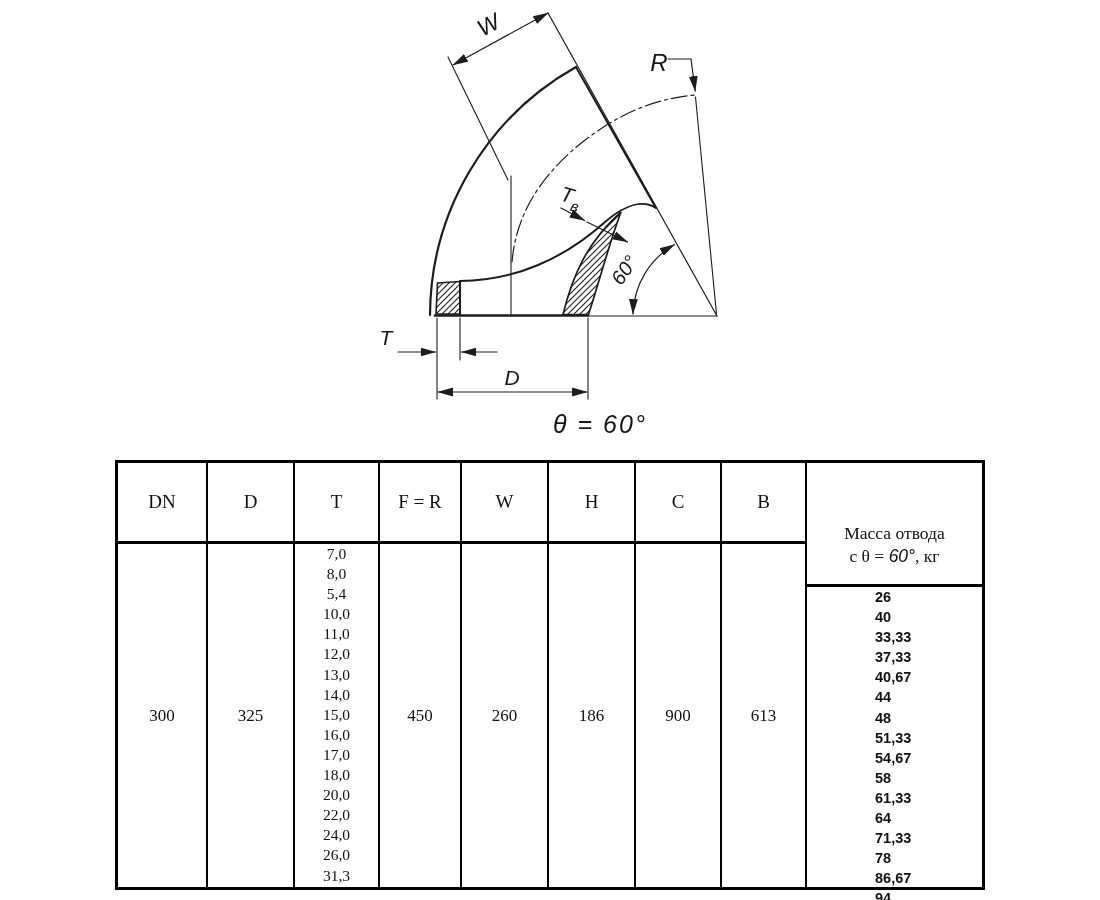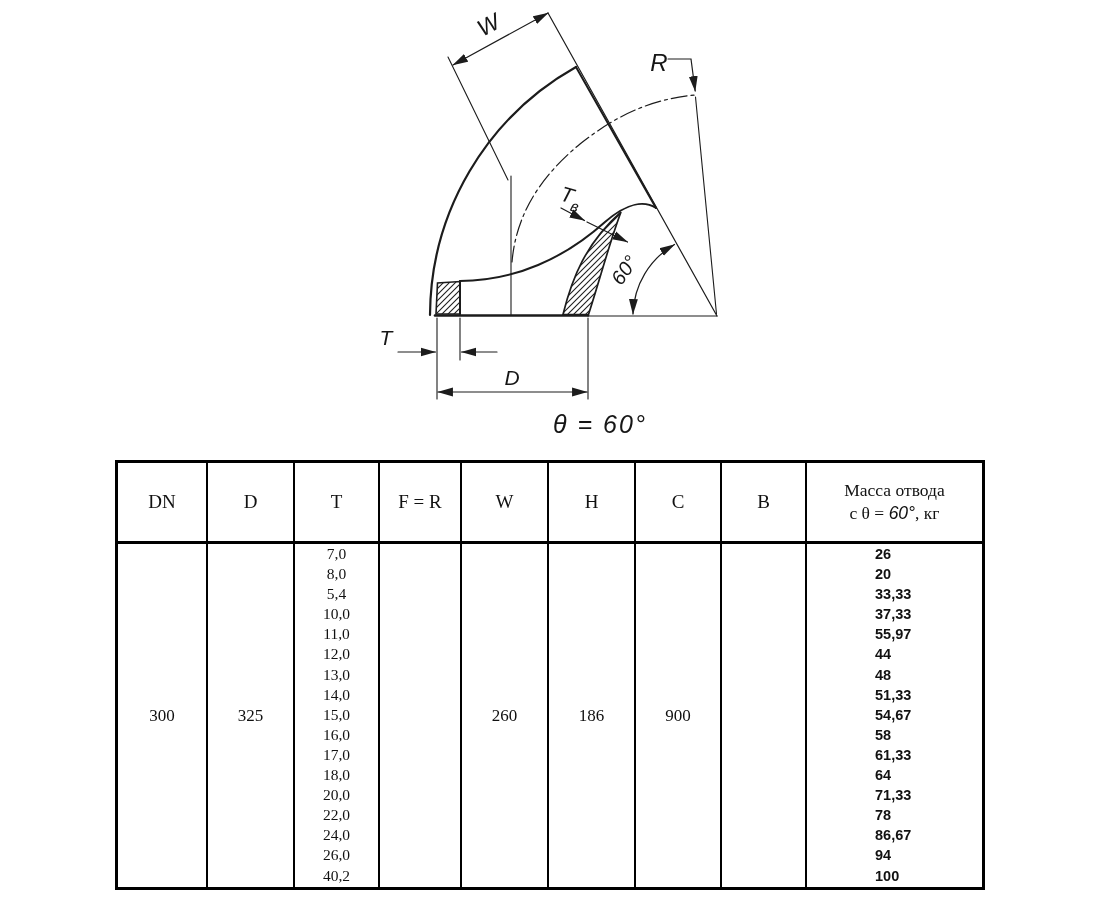--- a/index.html
+++ b/index.html
@@ -147,7 +147,7 @@
     </div>
 
     <div class="col">
-      <div class="hcell" style="font-size:17.5px;line-height:23px;">
+      <div class="hcell" style="font-size:17.5px;line-height:23px;margin-top:43px;">
         <span>Масса отвода</span>
         <span class="mass-h2">
           <span style="white-space:pre;">с θ = </span>

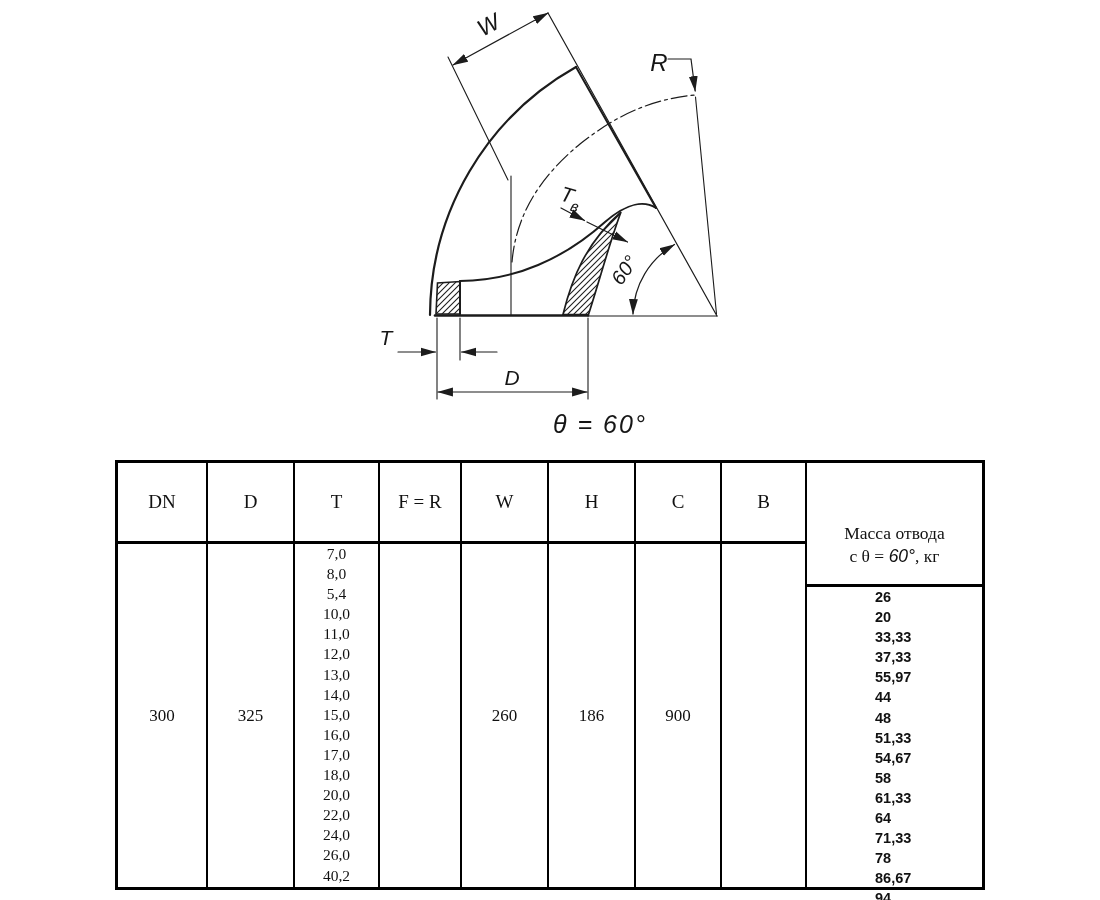--- a/index.html
+++ b/index.html
@@ -157,7 +157,7 @@
       </div>
       <div class="bcell listcells mass-body">
           <div>26</div>
-          <div>20</div>
+          <div>40</div>
           <div>33,33</div>
           <div>37,33</div>
           <div>55,97</div>

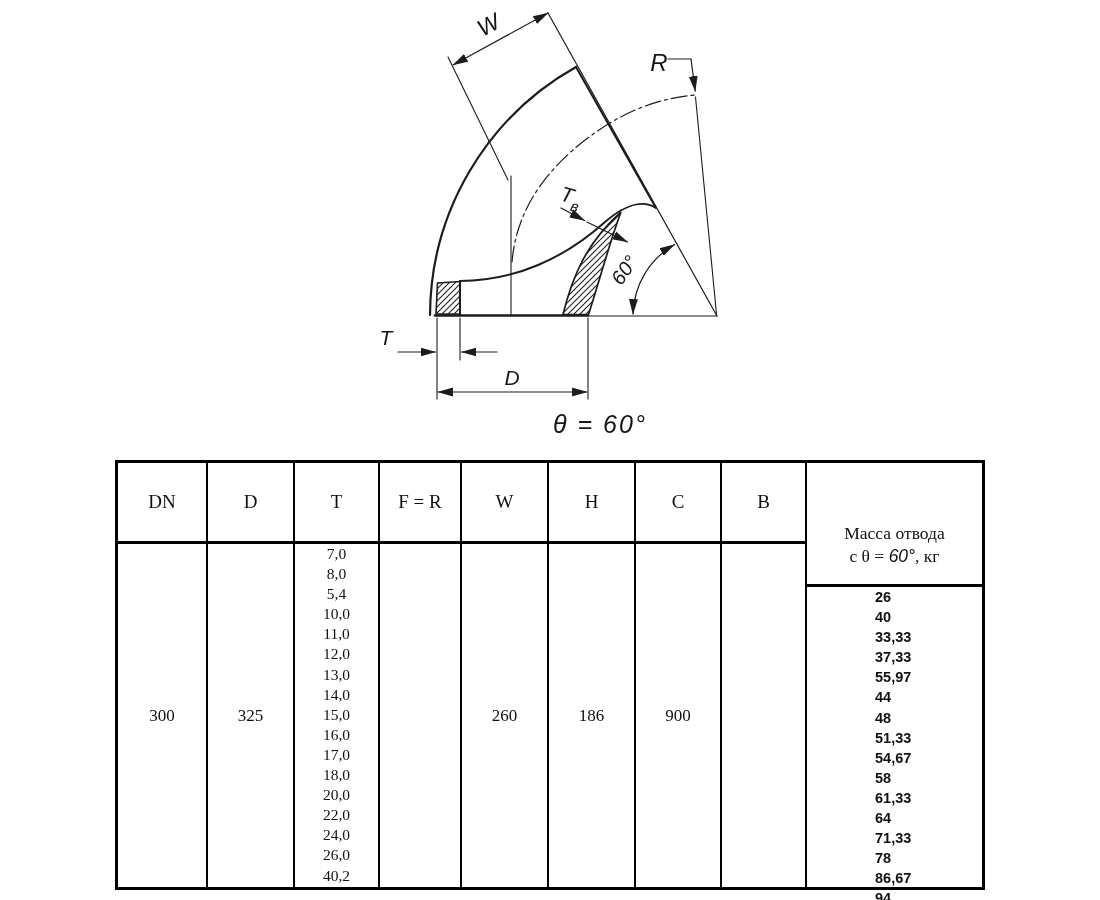--- a/index.html
+++ b/index.html
@@ -160,7 +160,7 @@
           <div>40</div>
           <div>33,33</div>
           <div>37,33</div>
-          <div>55,97</div>
+          <div>40,67</div>
           <div>44</div>
           <div>48</div>
           <div>51,33</div>

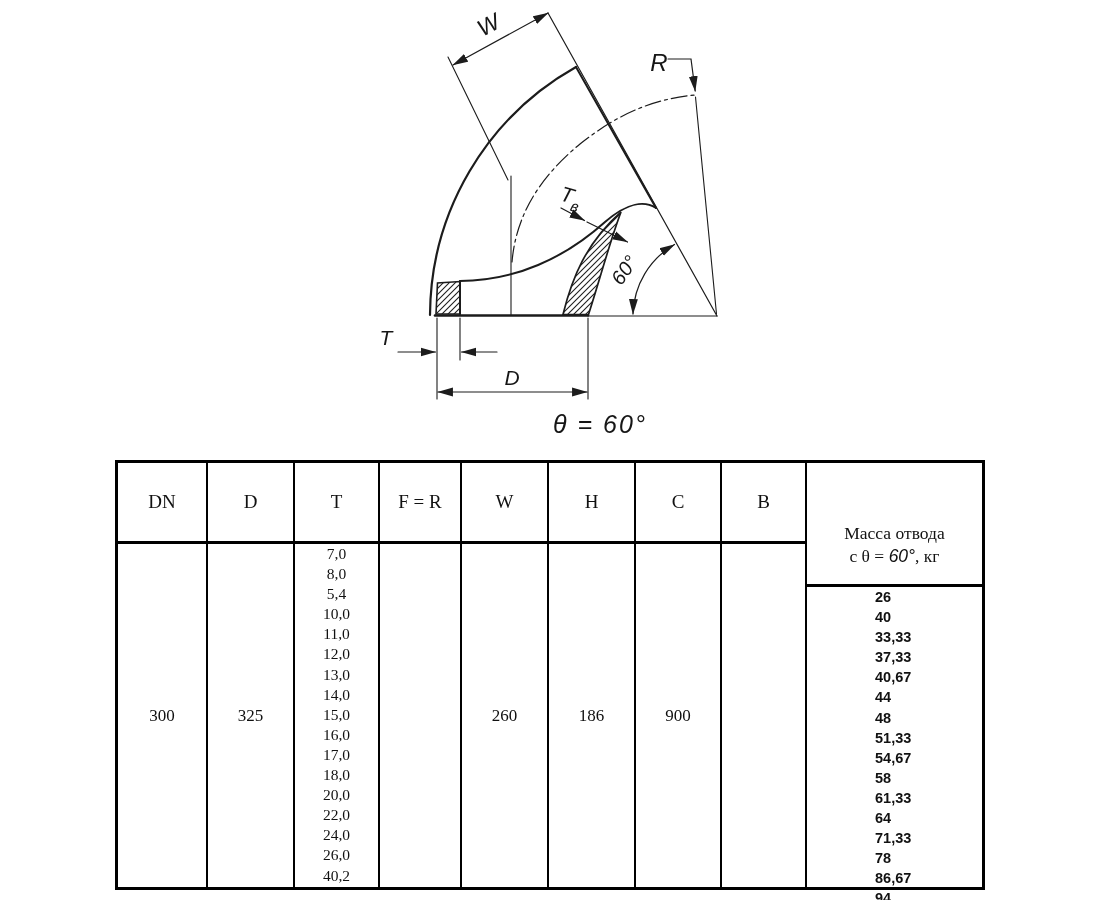--- a/index.html
+++ b/index.html
@@ -125,6 +125,7 @@
 
     <div class="col" style="width:82px">
       <div class="hcell">F = R</div>
+      <div class="bcell">450</div>
     </div>
 
     <div class="col" style="width:87px">

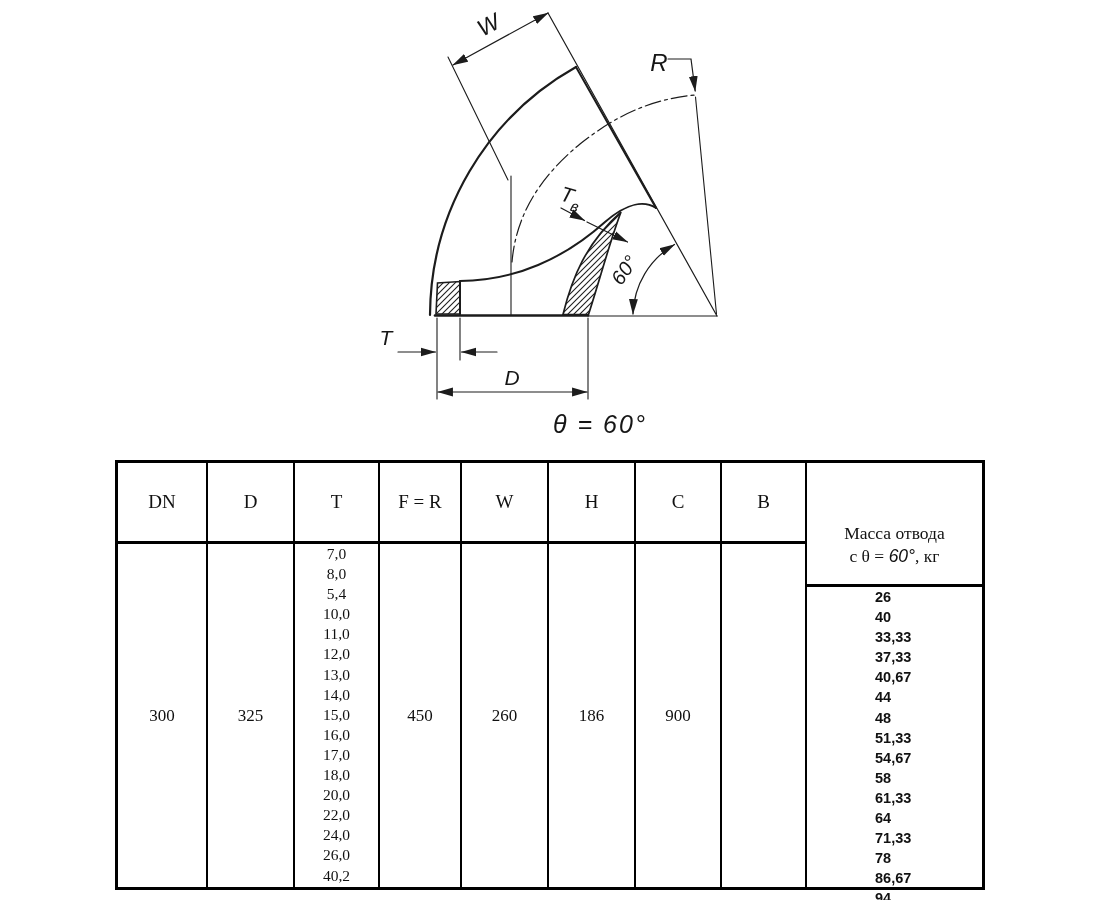--- a/index.html
+++ b/index.html
@@ -145,6 +145,7 @@
 
     <div class="col" style="width:85px">
       <div class="hcell">B</div>
+      <div class="bcell">613</div>
     </div>
 
     <div class="col">

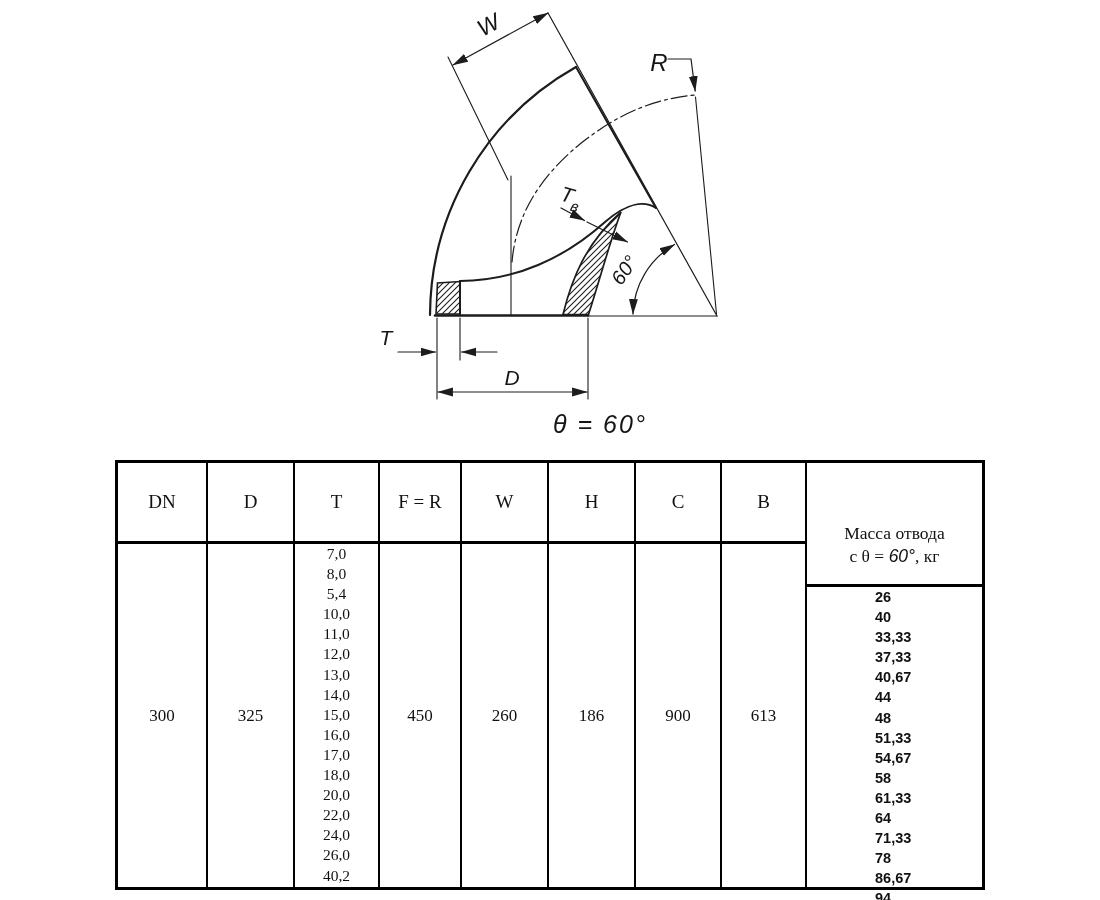--- a/index.html
+++ b/index.html
@@ -119,7 +119,7 @@
           <div>22,0</div>
           <div>24,0</div>
           <div>26,0</div>
-          <div>40,2</div>
+          <div>31,3</div>
         </div>
     </div>
 

